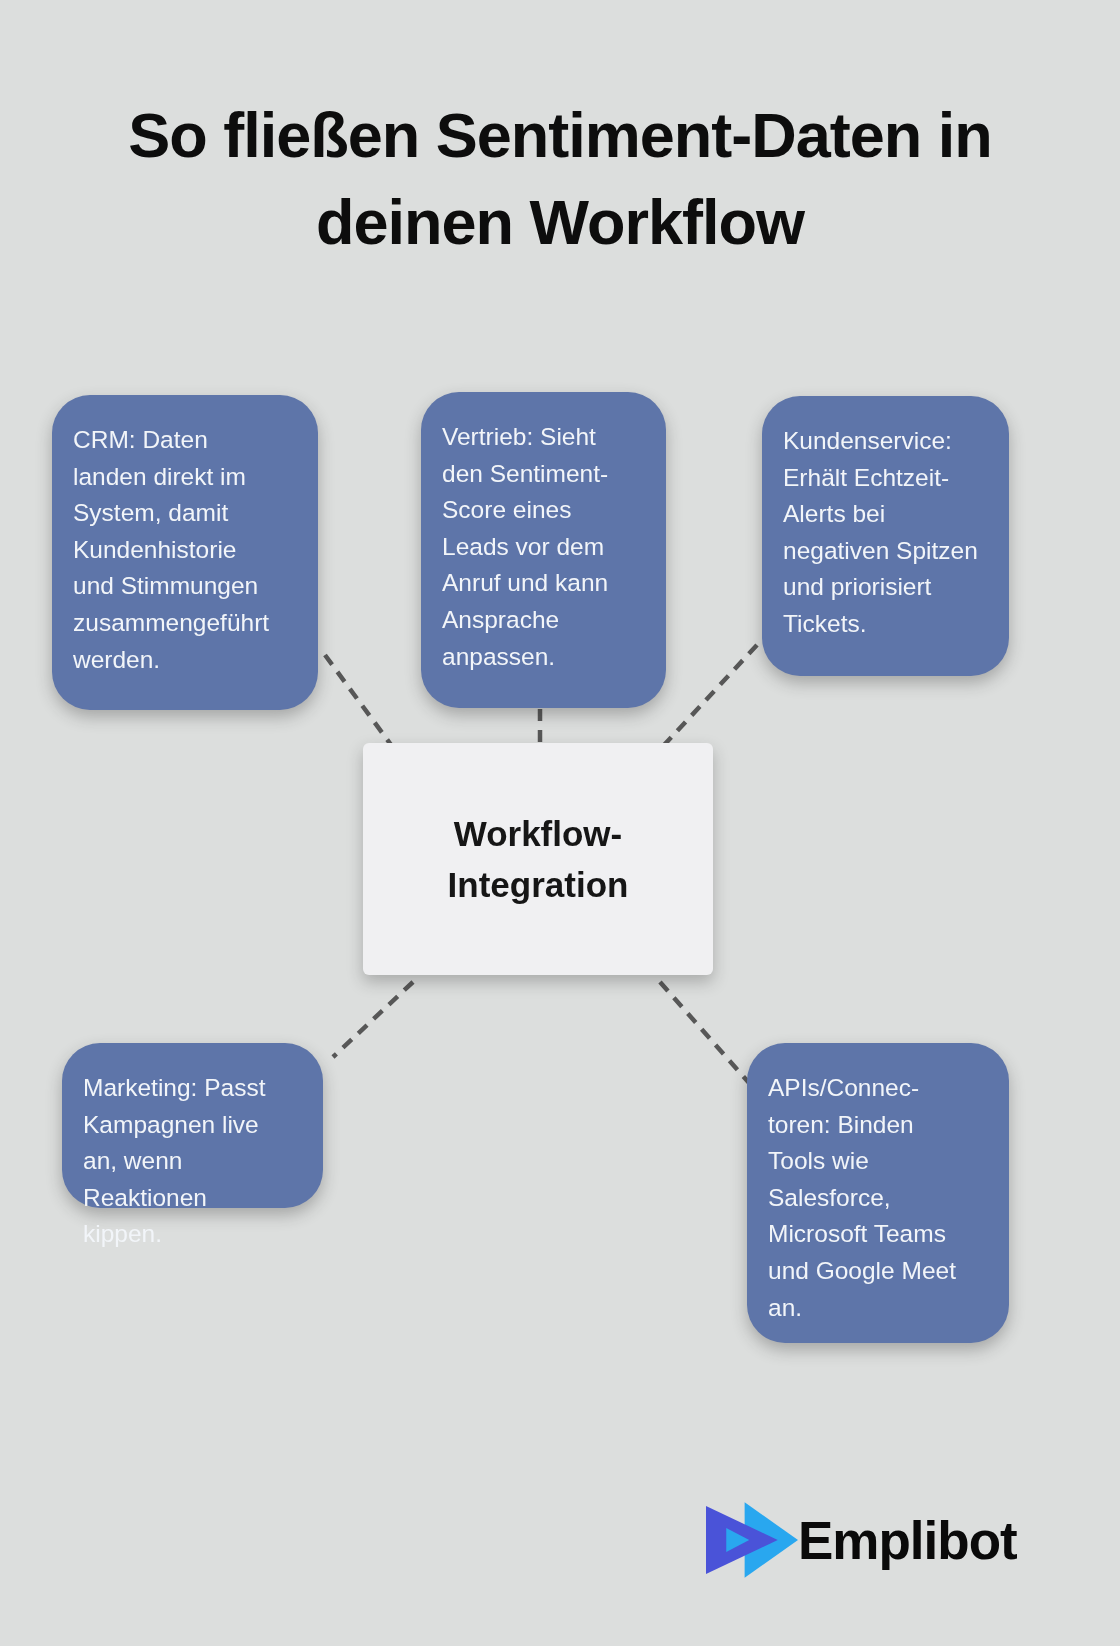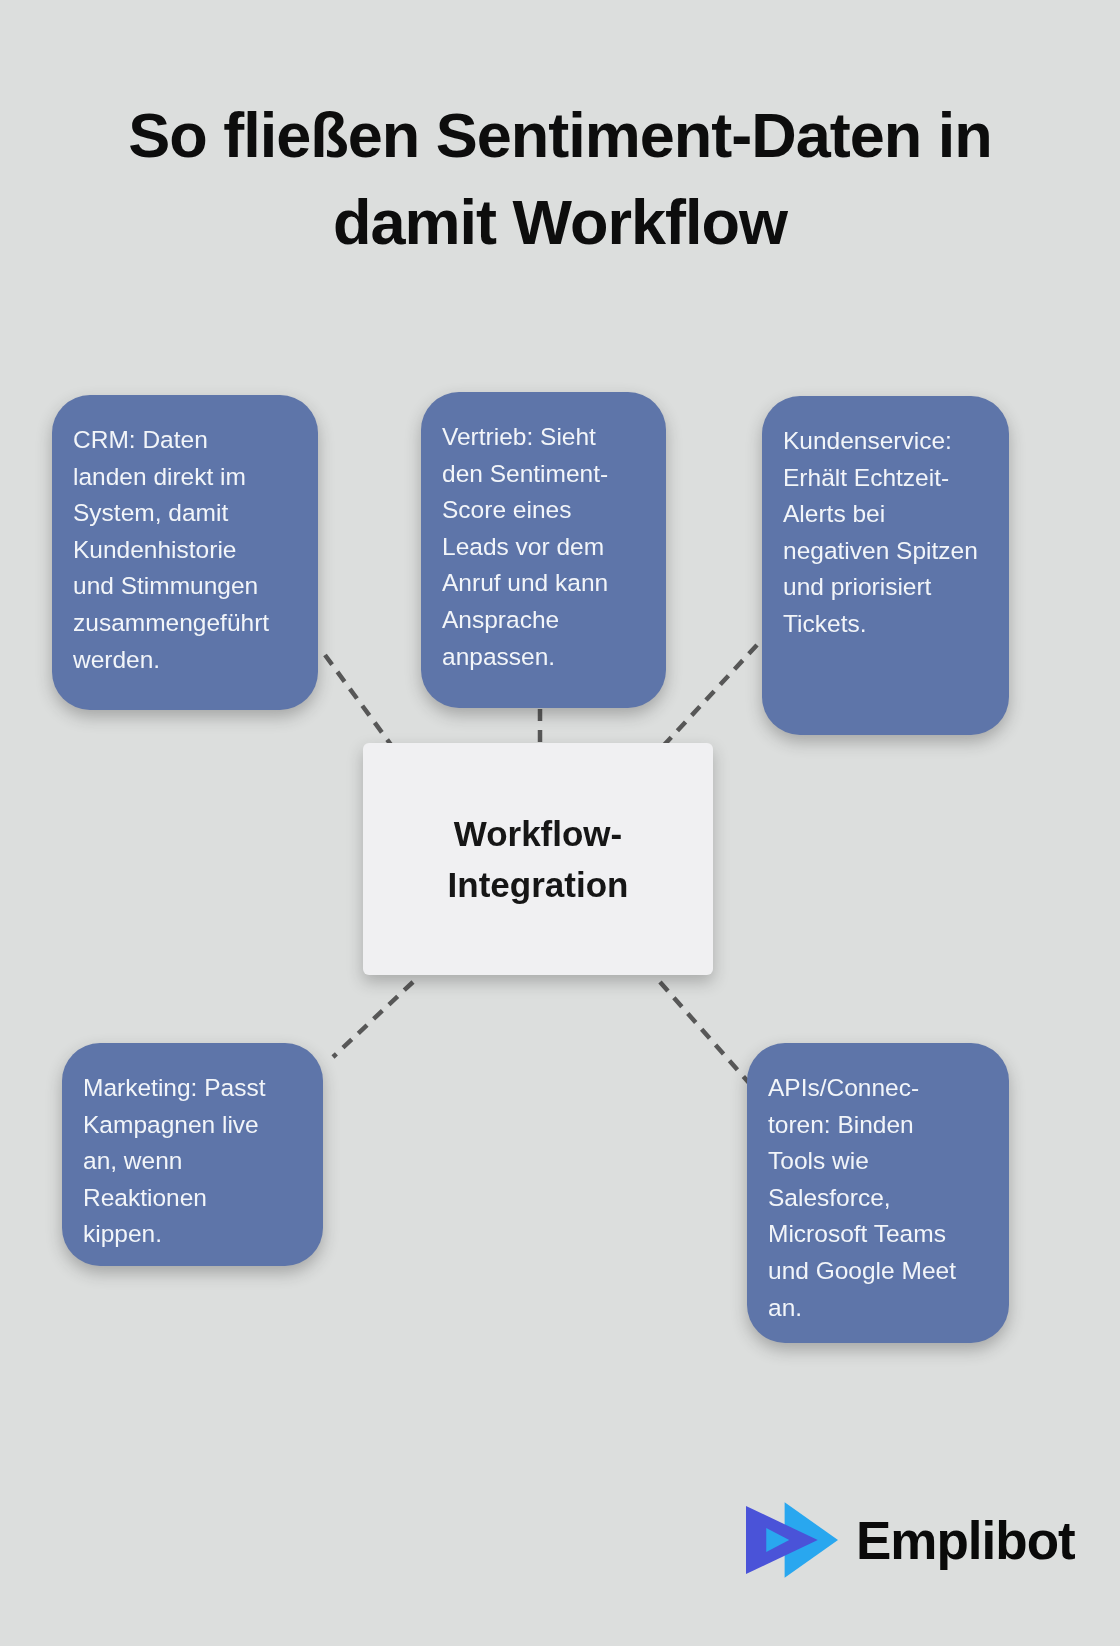--- a/index.html
+++ b/index.html
@@ -96,7 +96,7 @@
 <div class="canvas">
 
   <h1 class="title">So fließen Sentiment-Daten in
-damit Workflow</h1>
+deinen Workflow</h1>
 
   <svg class="connectors" viewBox="0 0 1120 1646" xmlns="http://www.w3.org/2000/svg">
     <line class="connector" x1="325" y1="655" x2="422" y2="787"></line>

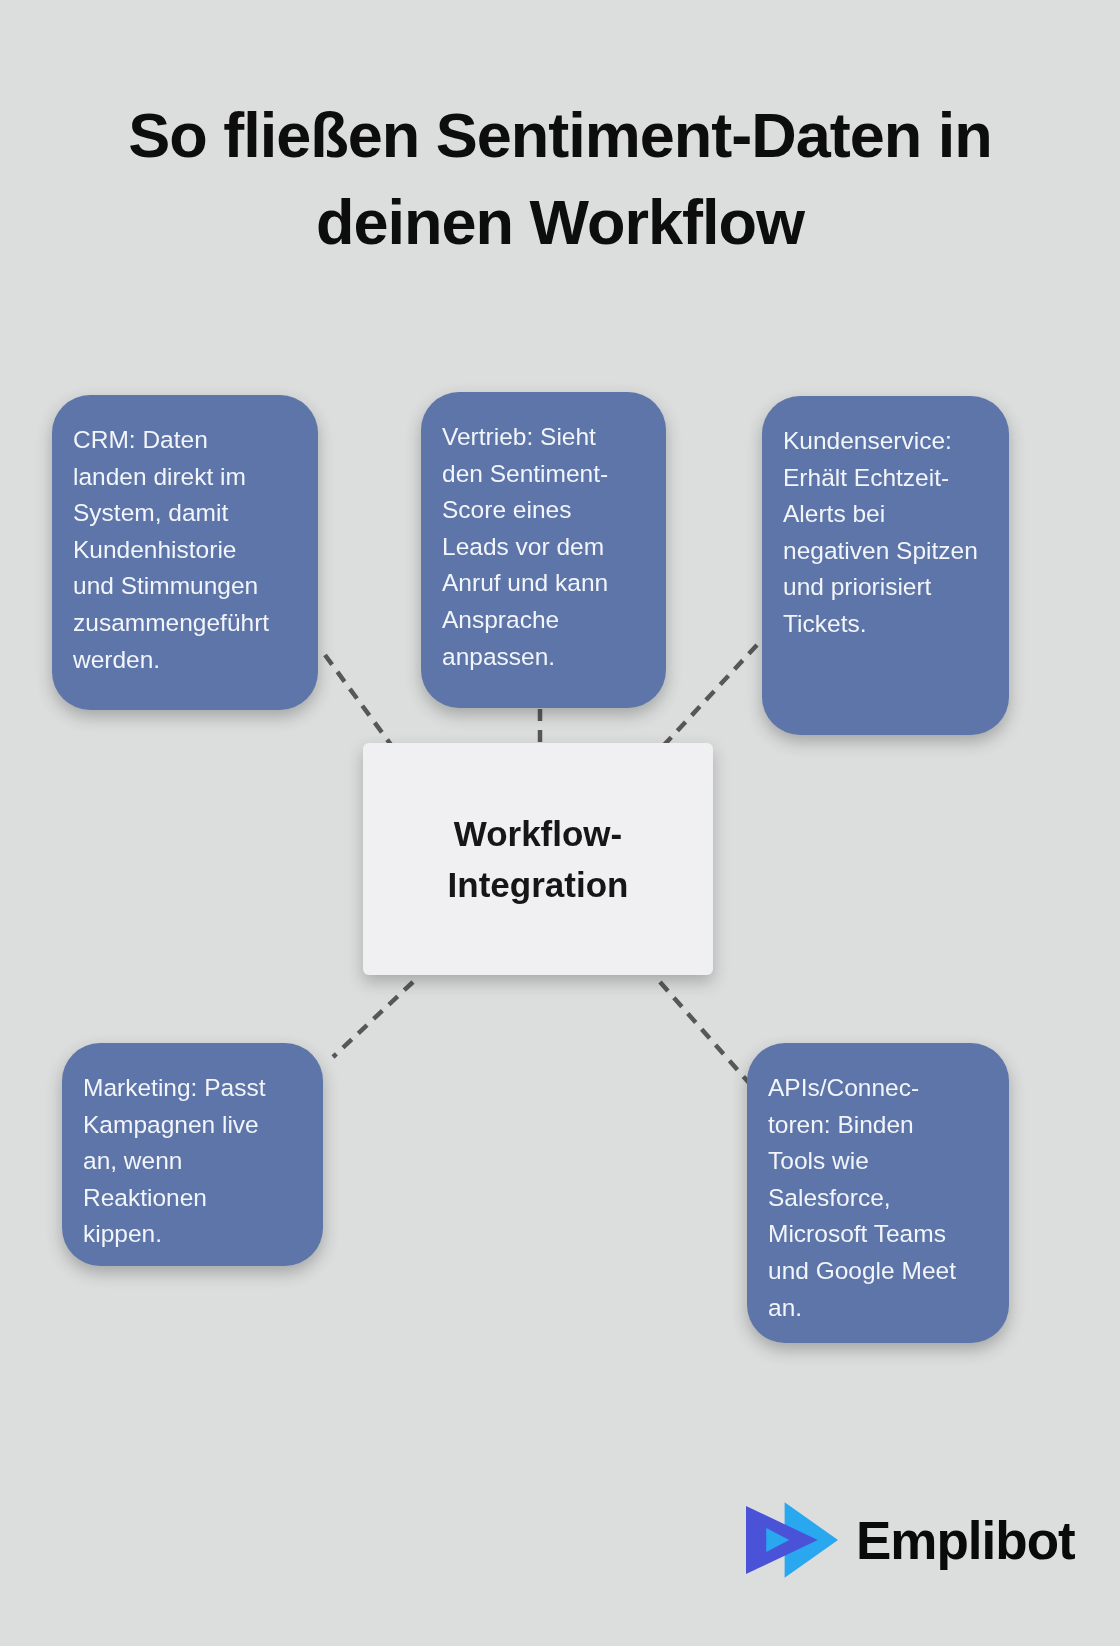--- a/index.html
+++ b/index.html
@@ -53,7 +53,7 @@
   }
   .node-crm          { left: 52px;  top: 395px;  width: 266px; height: 315px; }
   .node-vertrieb     { left: 421px; top: 392px;  width: 245px; height: 316px; }
-  .node-kundenservice{ left: 762px; top: 396px;  width: 247px; height: 339px; }
+  .node-kundenservice{ left: 762px; top: 396px;  width: 247px; height: 280px; }
   .node-marketing    { left: 62px;  top: 1043px; width: 261px; height: 223px; }
   .node-apis         { left: 747px; top: 1043px; width: 262px; height: 300px; }
   .center-node {

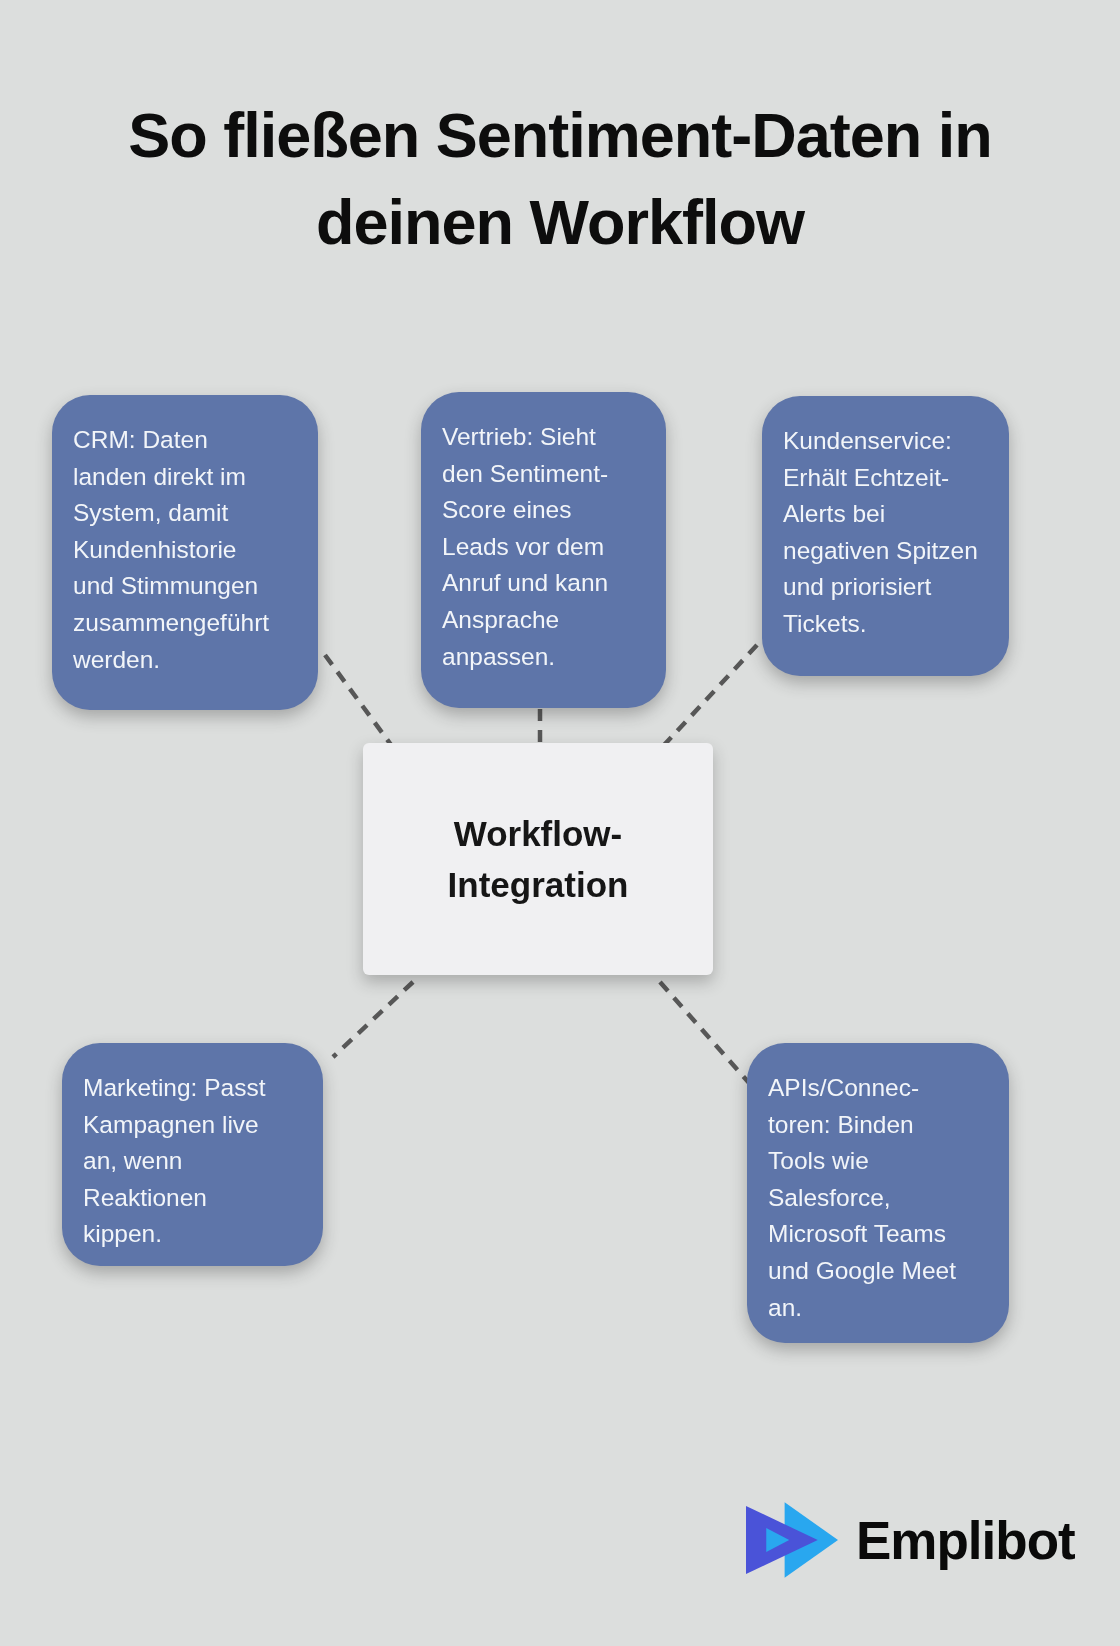--- a/index.html
+++ b/index.html
@@ -54,7 +54,7 @@
   .node-crm          { left: 52px;  top: 395px;  width: 266px; height: 315px; }
   .node-vertrieb     { left: 421px; top: 392px;  width: 245px; height: 316px; }
   .node-kundenservice{ left: 762px; top: 396px;  width: 247px; height: 280px; }
-  .node-marketing    { left: 62px;  top: 1043px; width: 261px; height: 223px; }
+  .node-marketing    { left: 62px;  top: 1043px; width: 261px; height: 165px; }
   .node-apis         { left: 747px; top: 1043px; width: 262px; height: 300px; }
   .center-node {
     position: absolute;

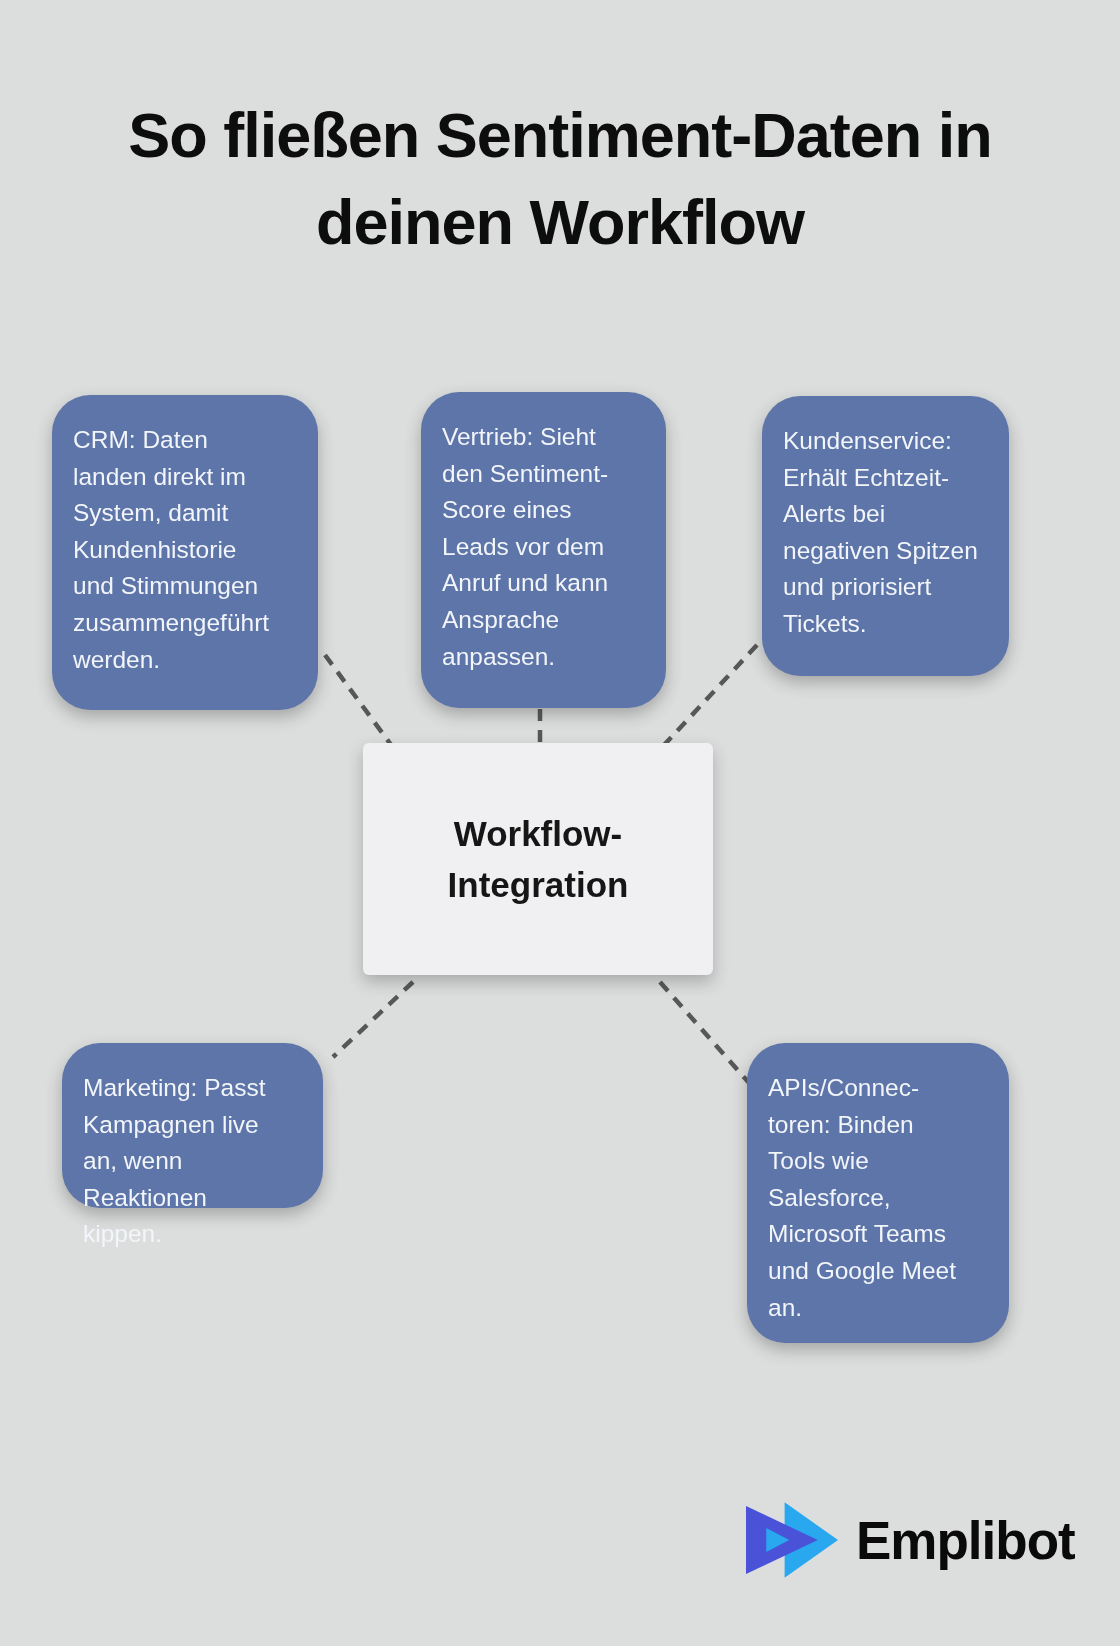--- a/index.html
+++ b/index.html
@@ -77,10 +77,9 @@
   }
   .logo {
     position: absolute;
-    left: 746px; top: 1498px;
+    left: 706px; top: 1498px;
     display: flex;
     align-items: center;
-    gap: 18px;
   }
   .logo-icon { width: 92px; height: 84px; display: block; }
   .logo-text {

